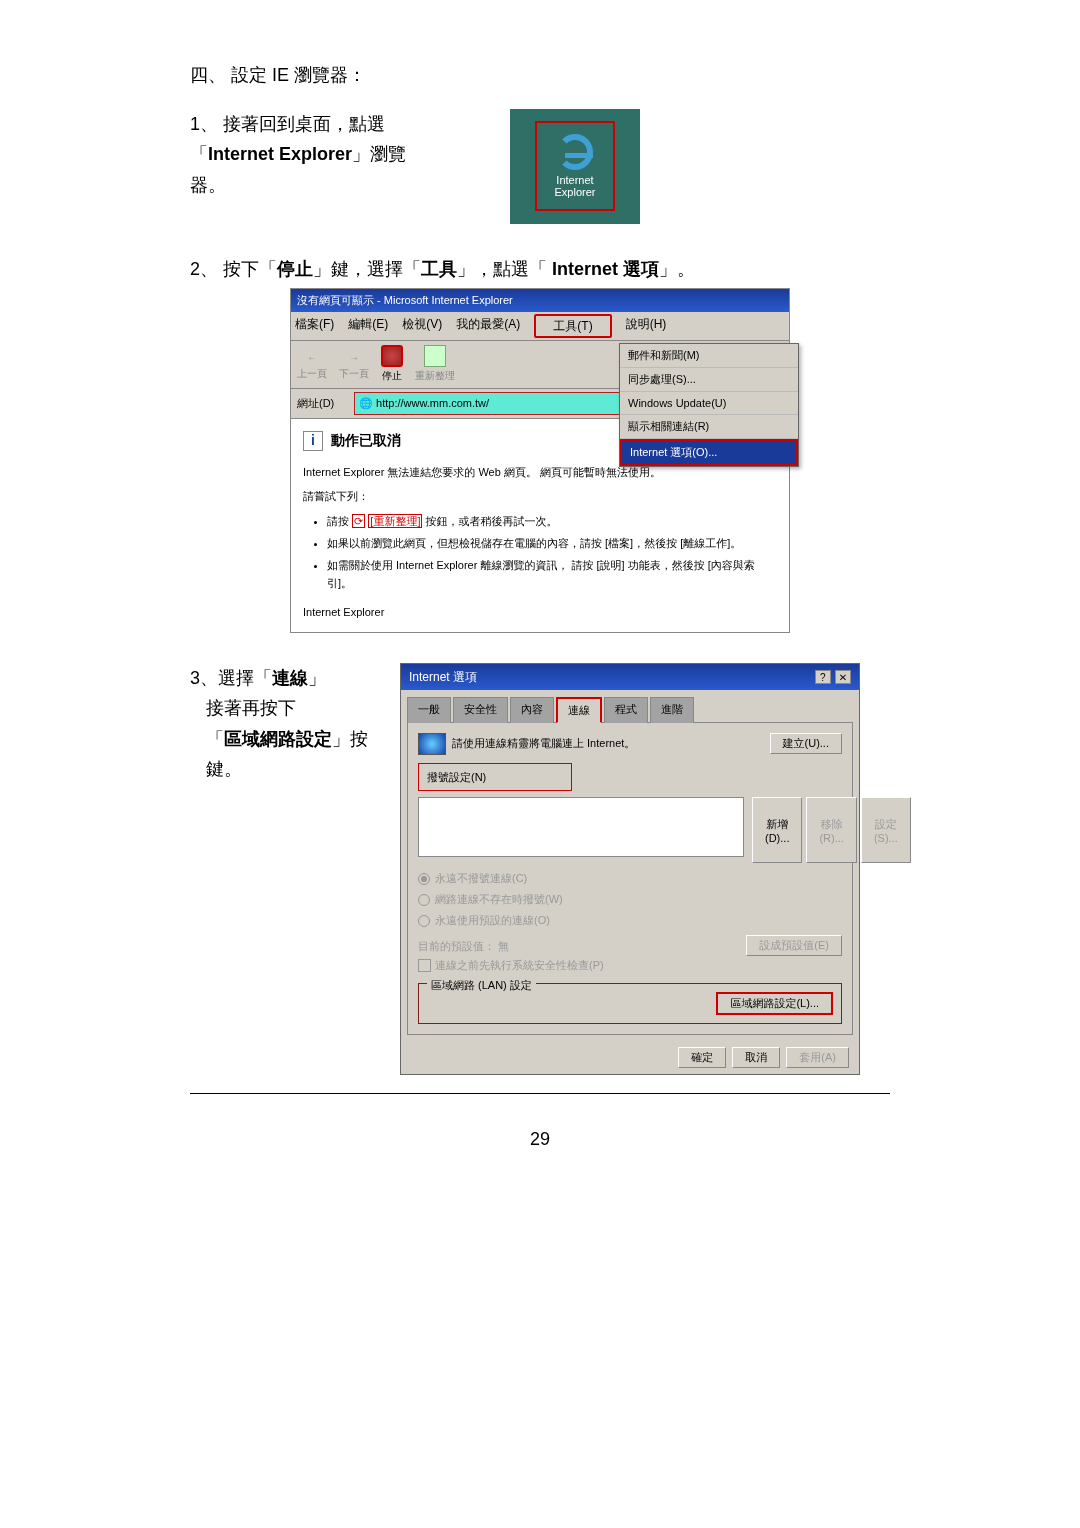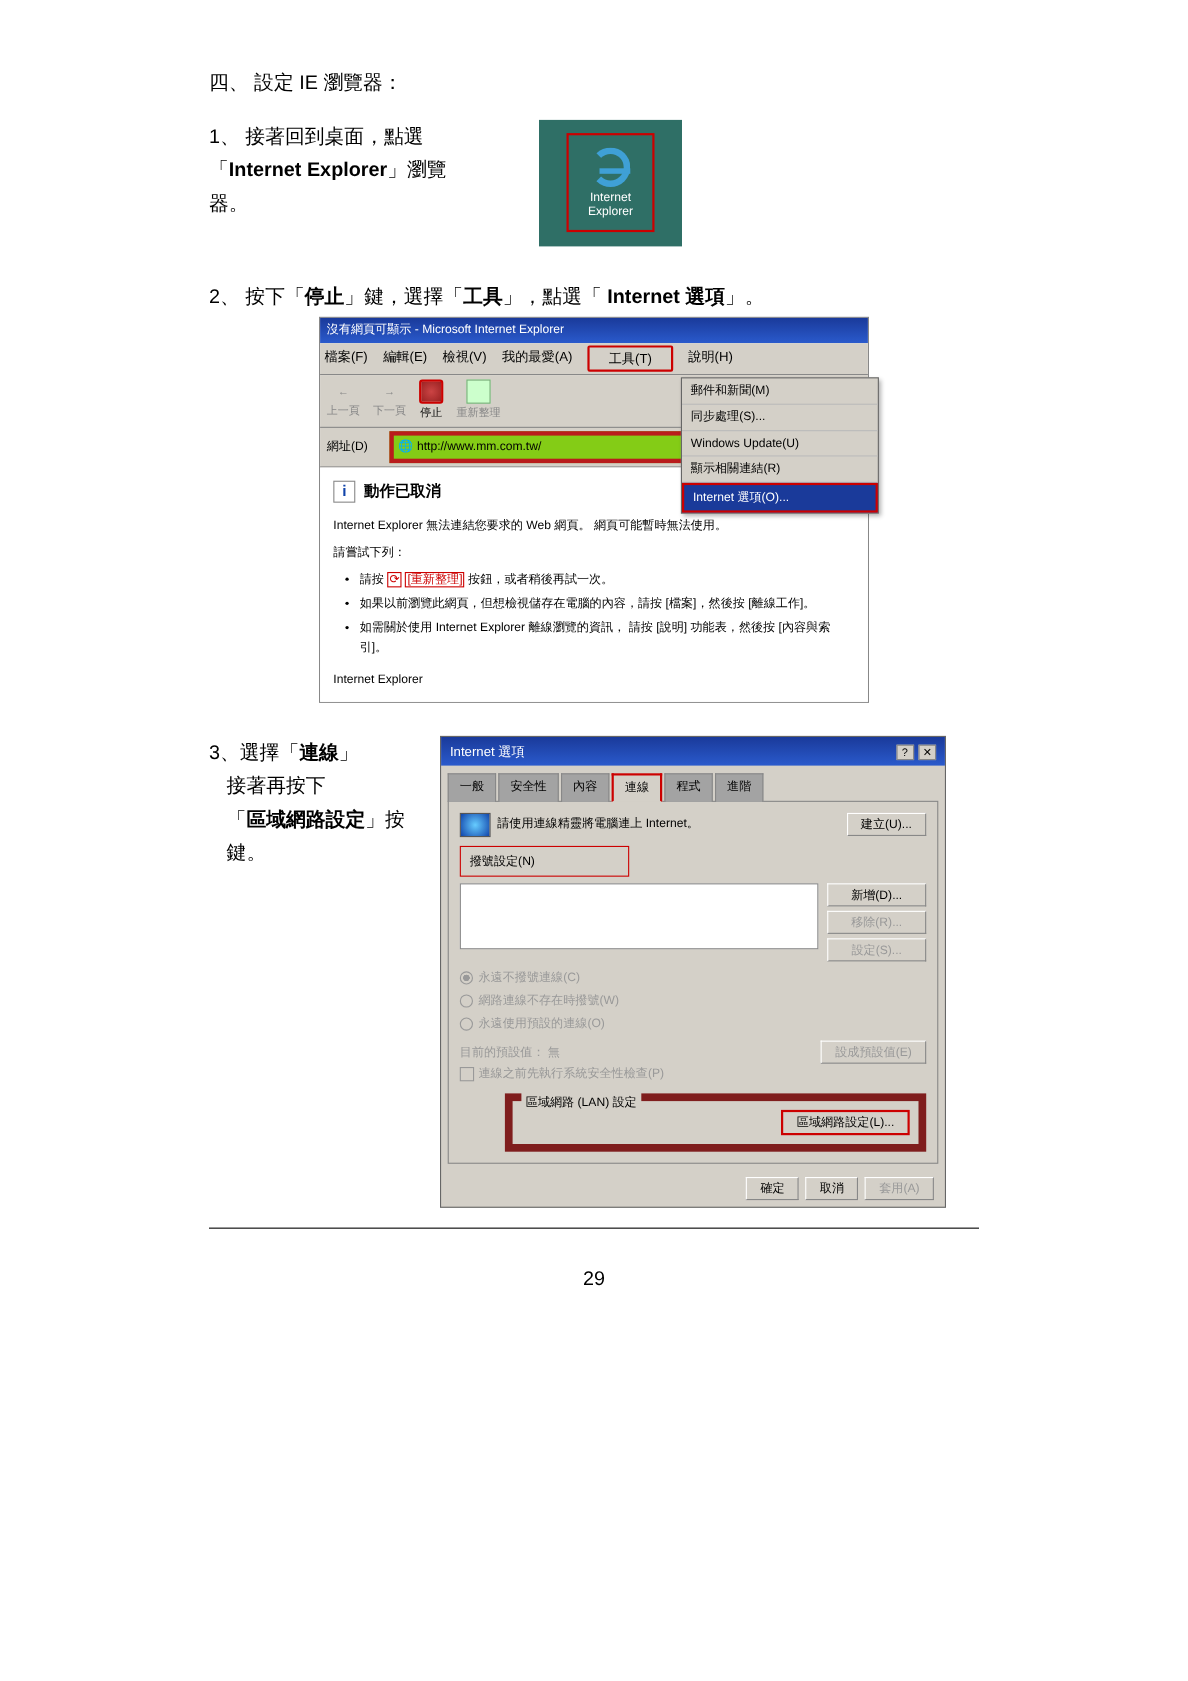--- a/index.html
+++ b/index.html
@@ -36,7 +36,7 @@
       display: flex;
       align-items: center;
       justify-content: center;
-      margin-left: 40px;
+      margin-left: 60px;
     }
     .ie-icon-inner {
       width: 80px; height: 90px;

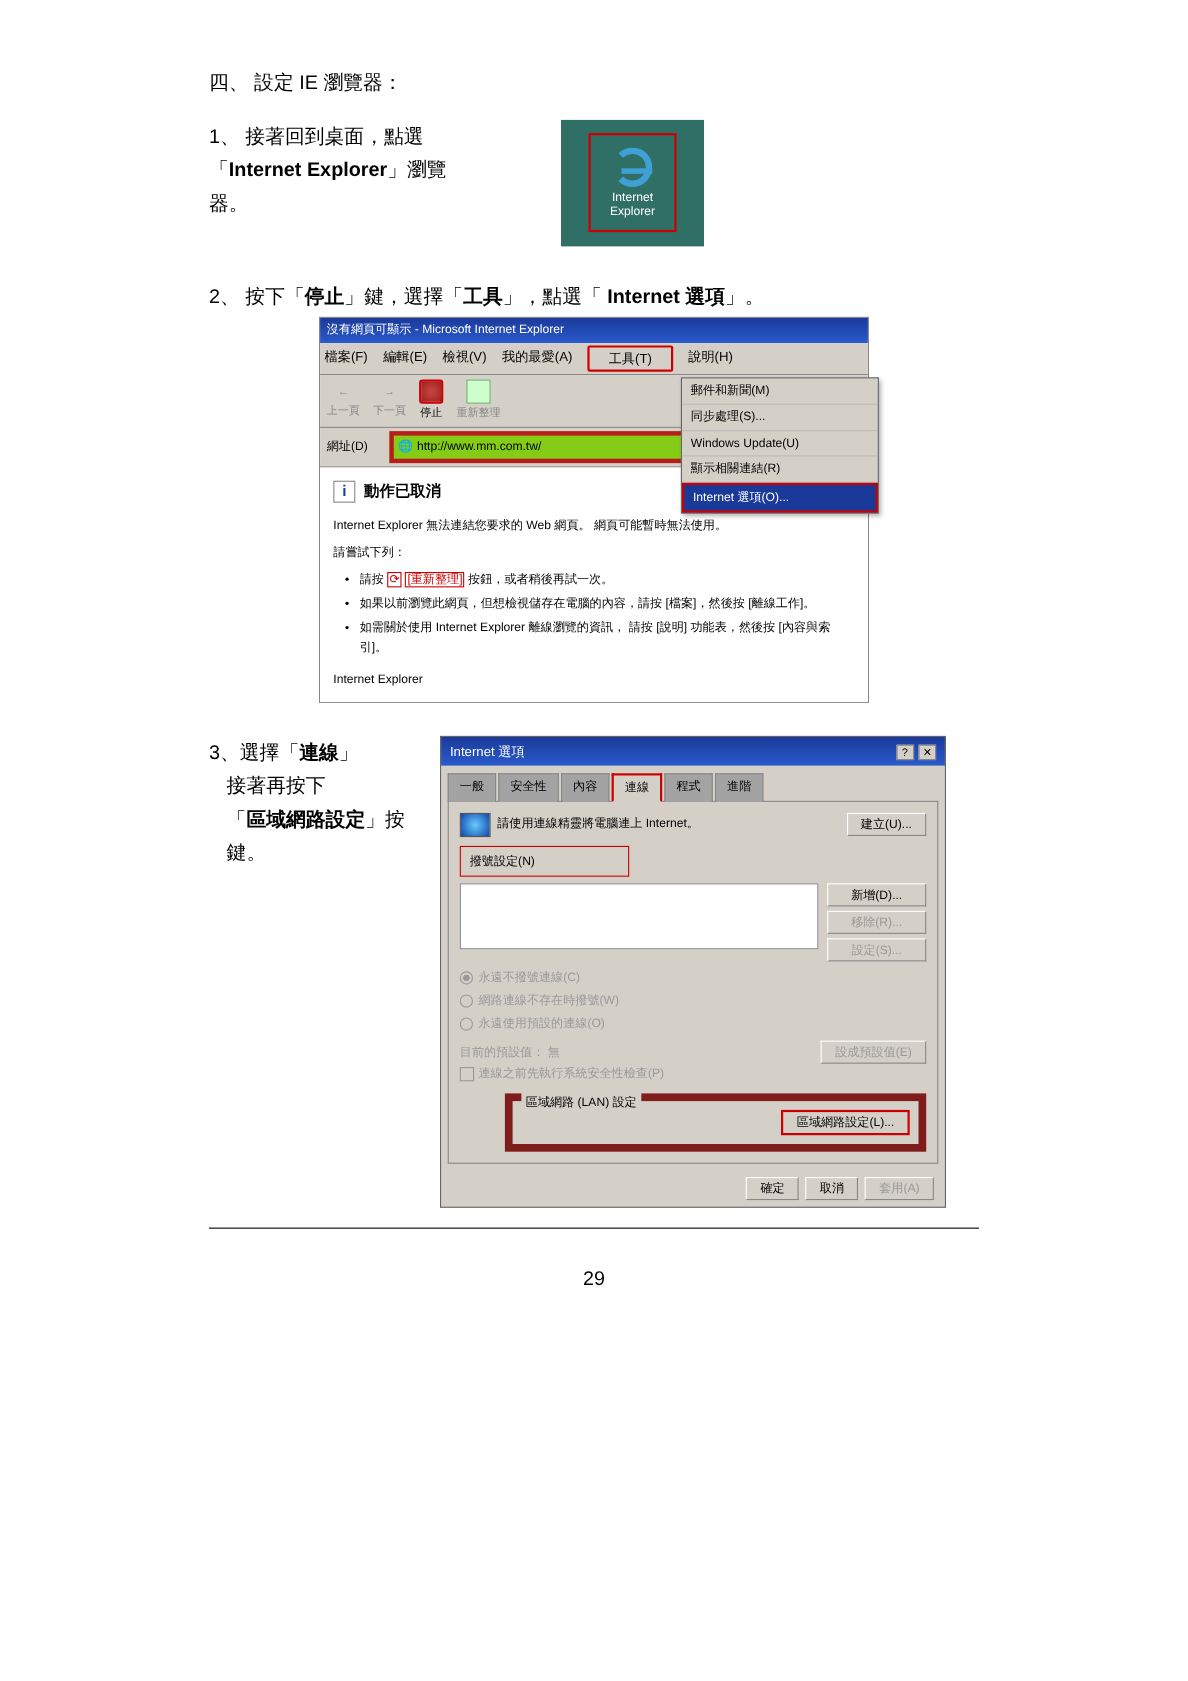--- a/index.html
+++ b/index.html
@@ -162,8 +162,8 @@
       align-items: center;
     }
     .addr-box {
-      background: #84cc16;
-      border: 4px solid #b91c1c;
+      background: #5eead4;
+      border: 1px solid #b91c1c;
       padding: 1px 4px;
       flex: 1;
     }

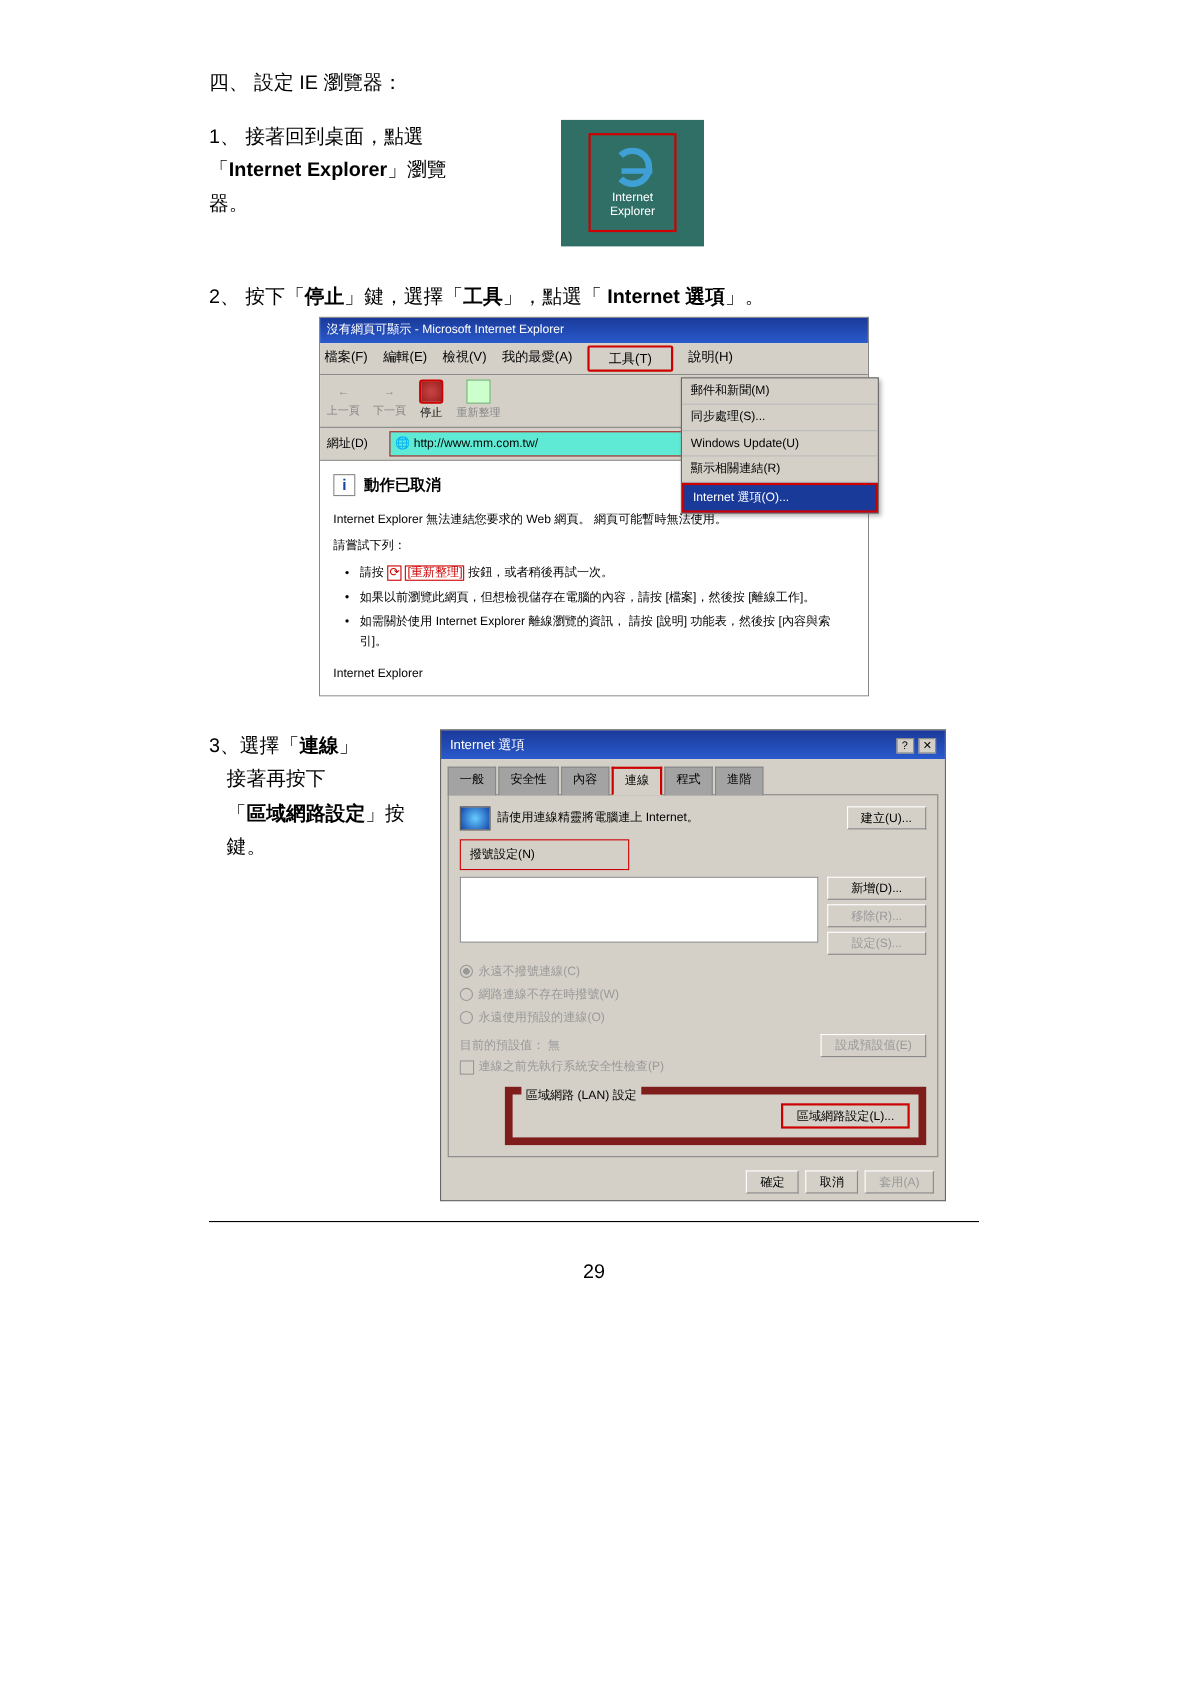--- a/index.html
+++ b/index.html
@@ -294,7 +294,7 @@
     }
     .side-btns {
       display: flex;
-      flex-direction: column;
+      flex-direction: row;
       gap: 4px;
       width: 90px;
     }

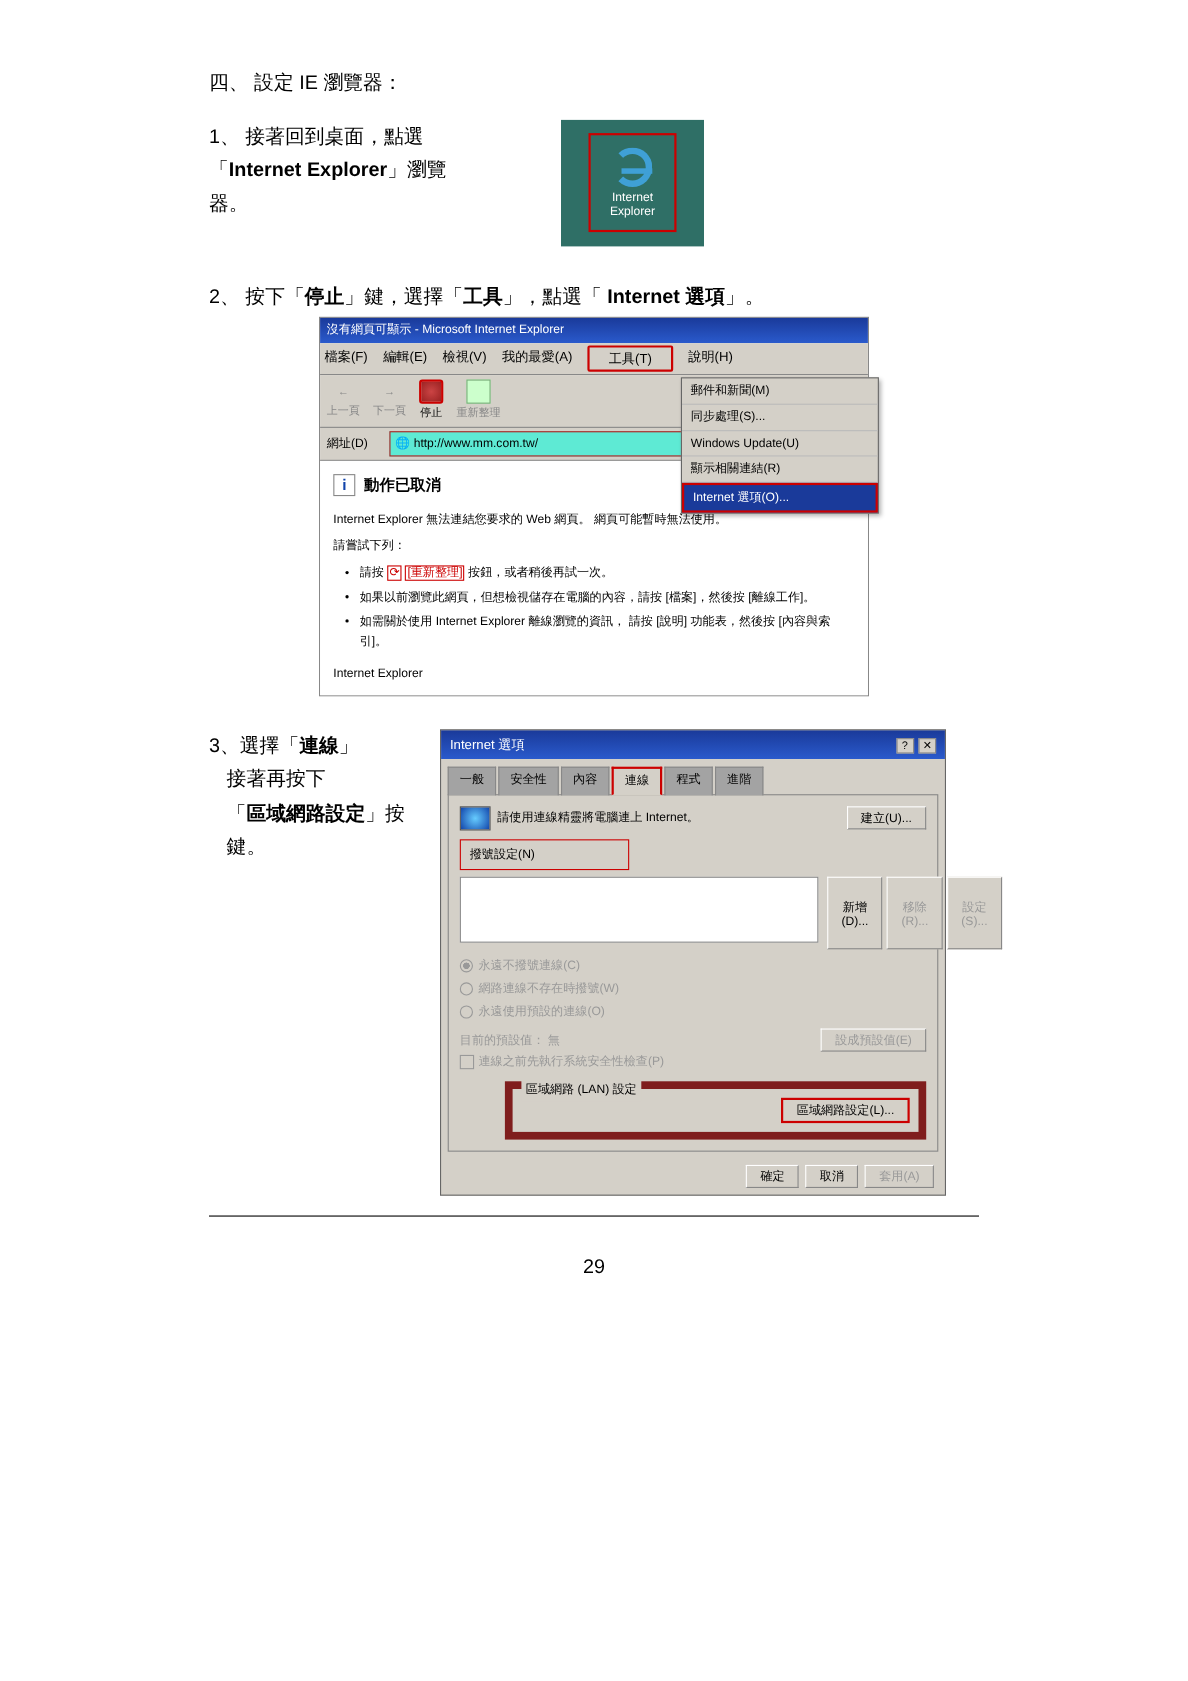--- a/index.html
+++ b/index.html
@@ -319,11 +319,10 @@
       width:11px;height:11px;border:1px solid #999;display:inline-block;
     }
     .lan-group {
-      border: 7px solid #7f1d1d;
+      border: 1px solid #7f1d1d;
       padding: 8px;
       margin-top: 8px;
       position: relative;
-      margin-left: 41px;
     }
     .lan-group .legend {
       position: absolute;

